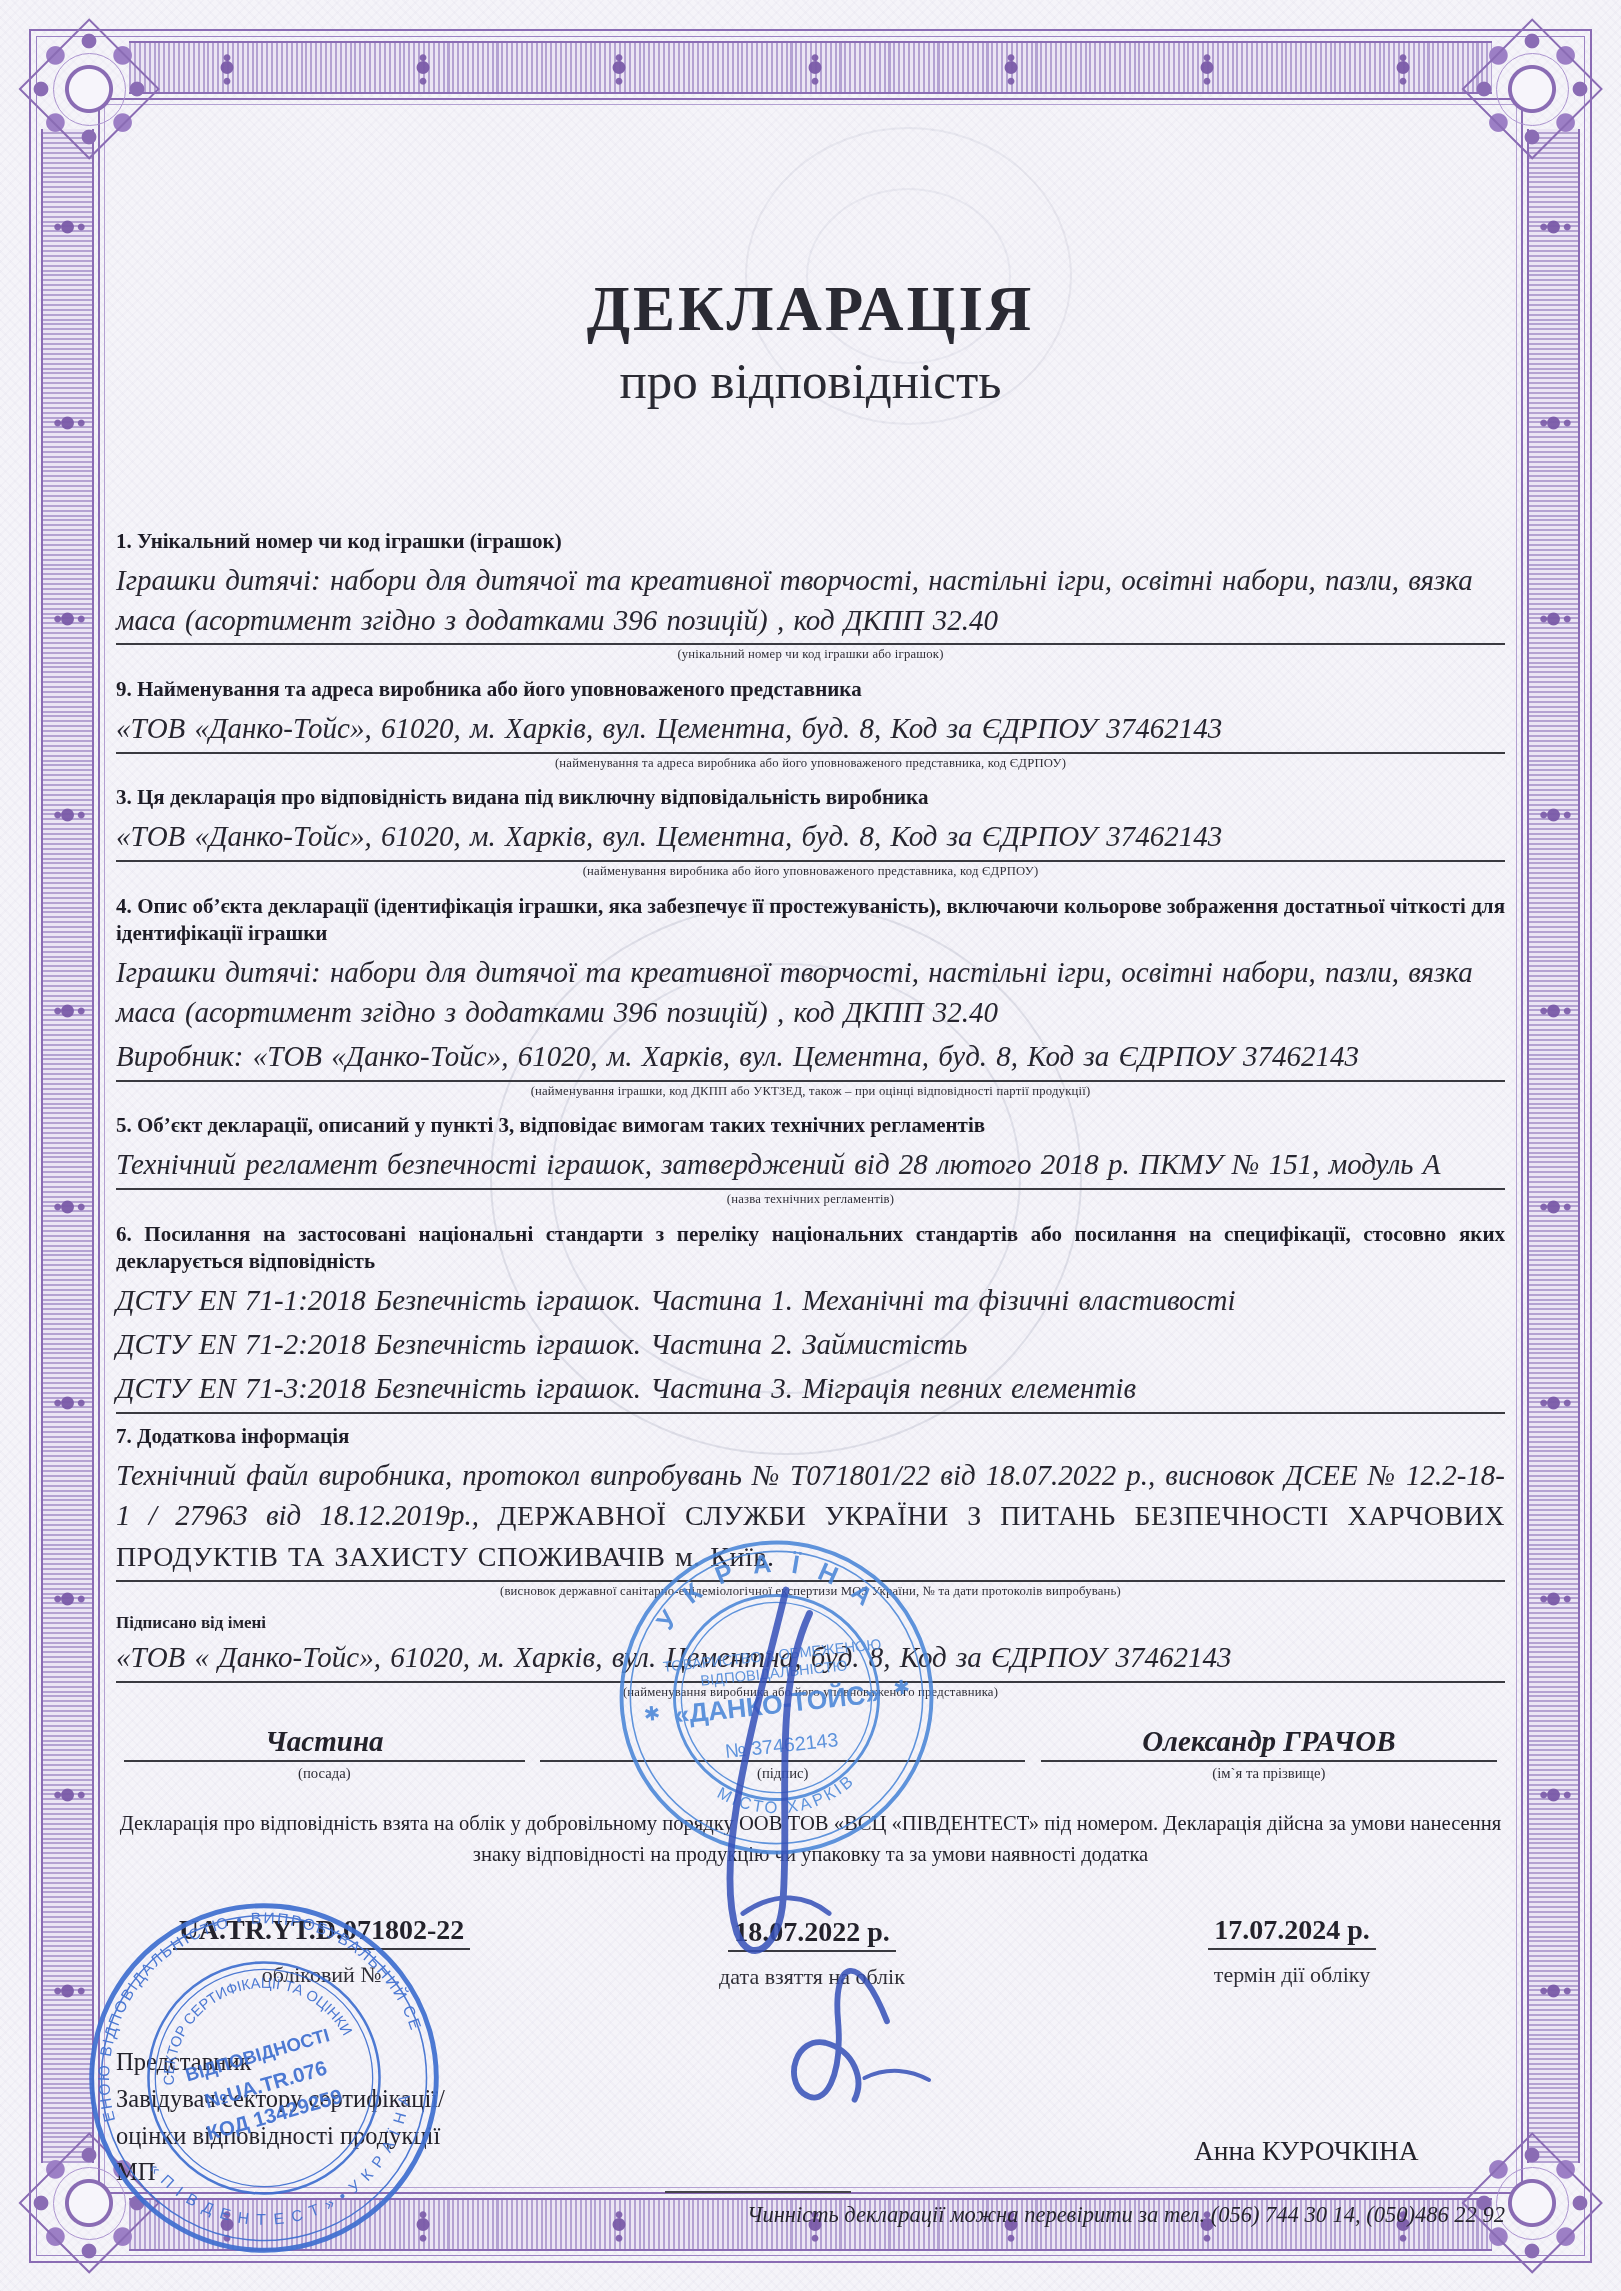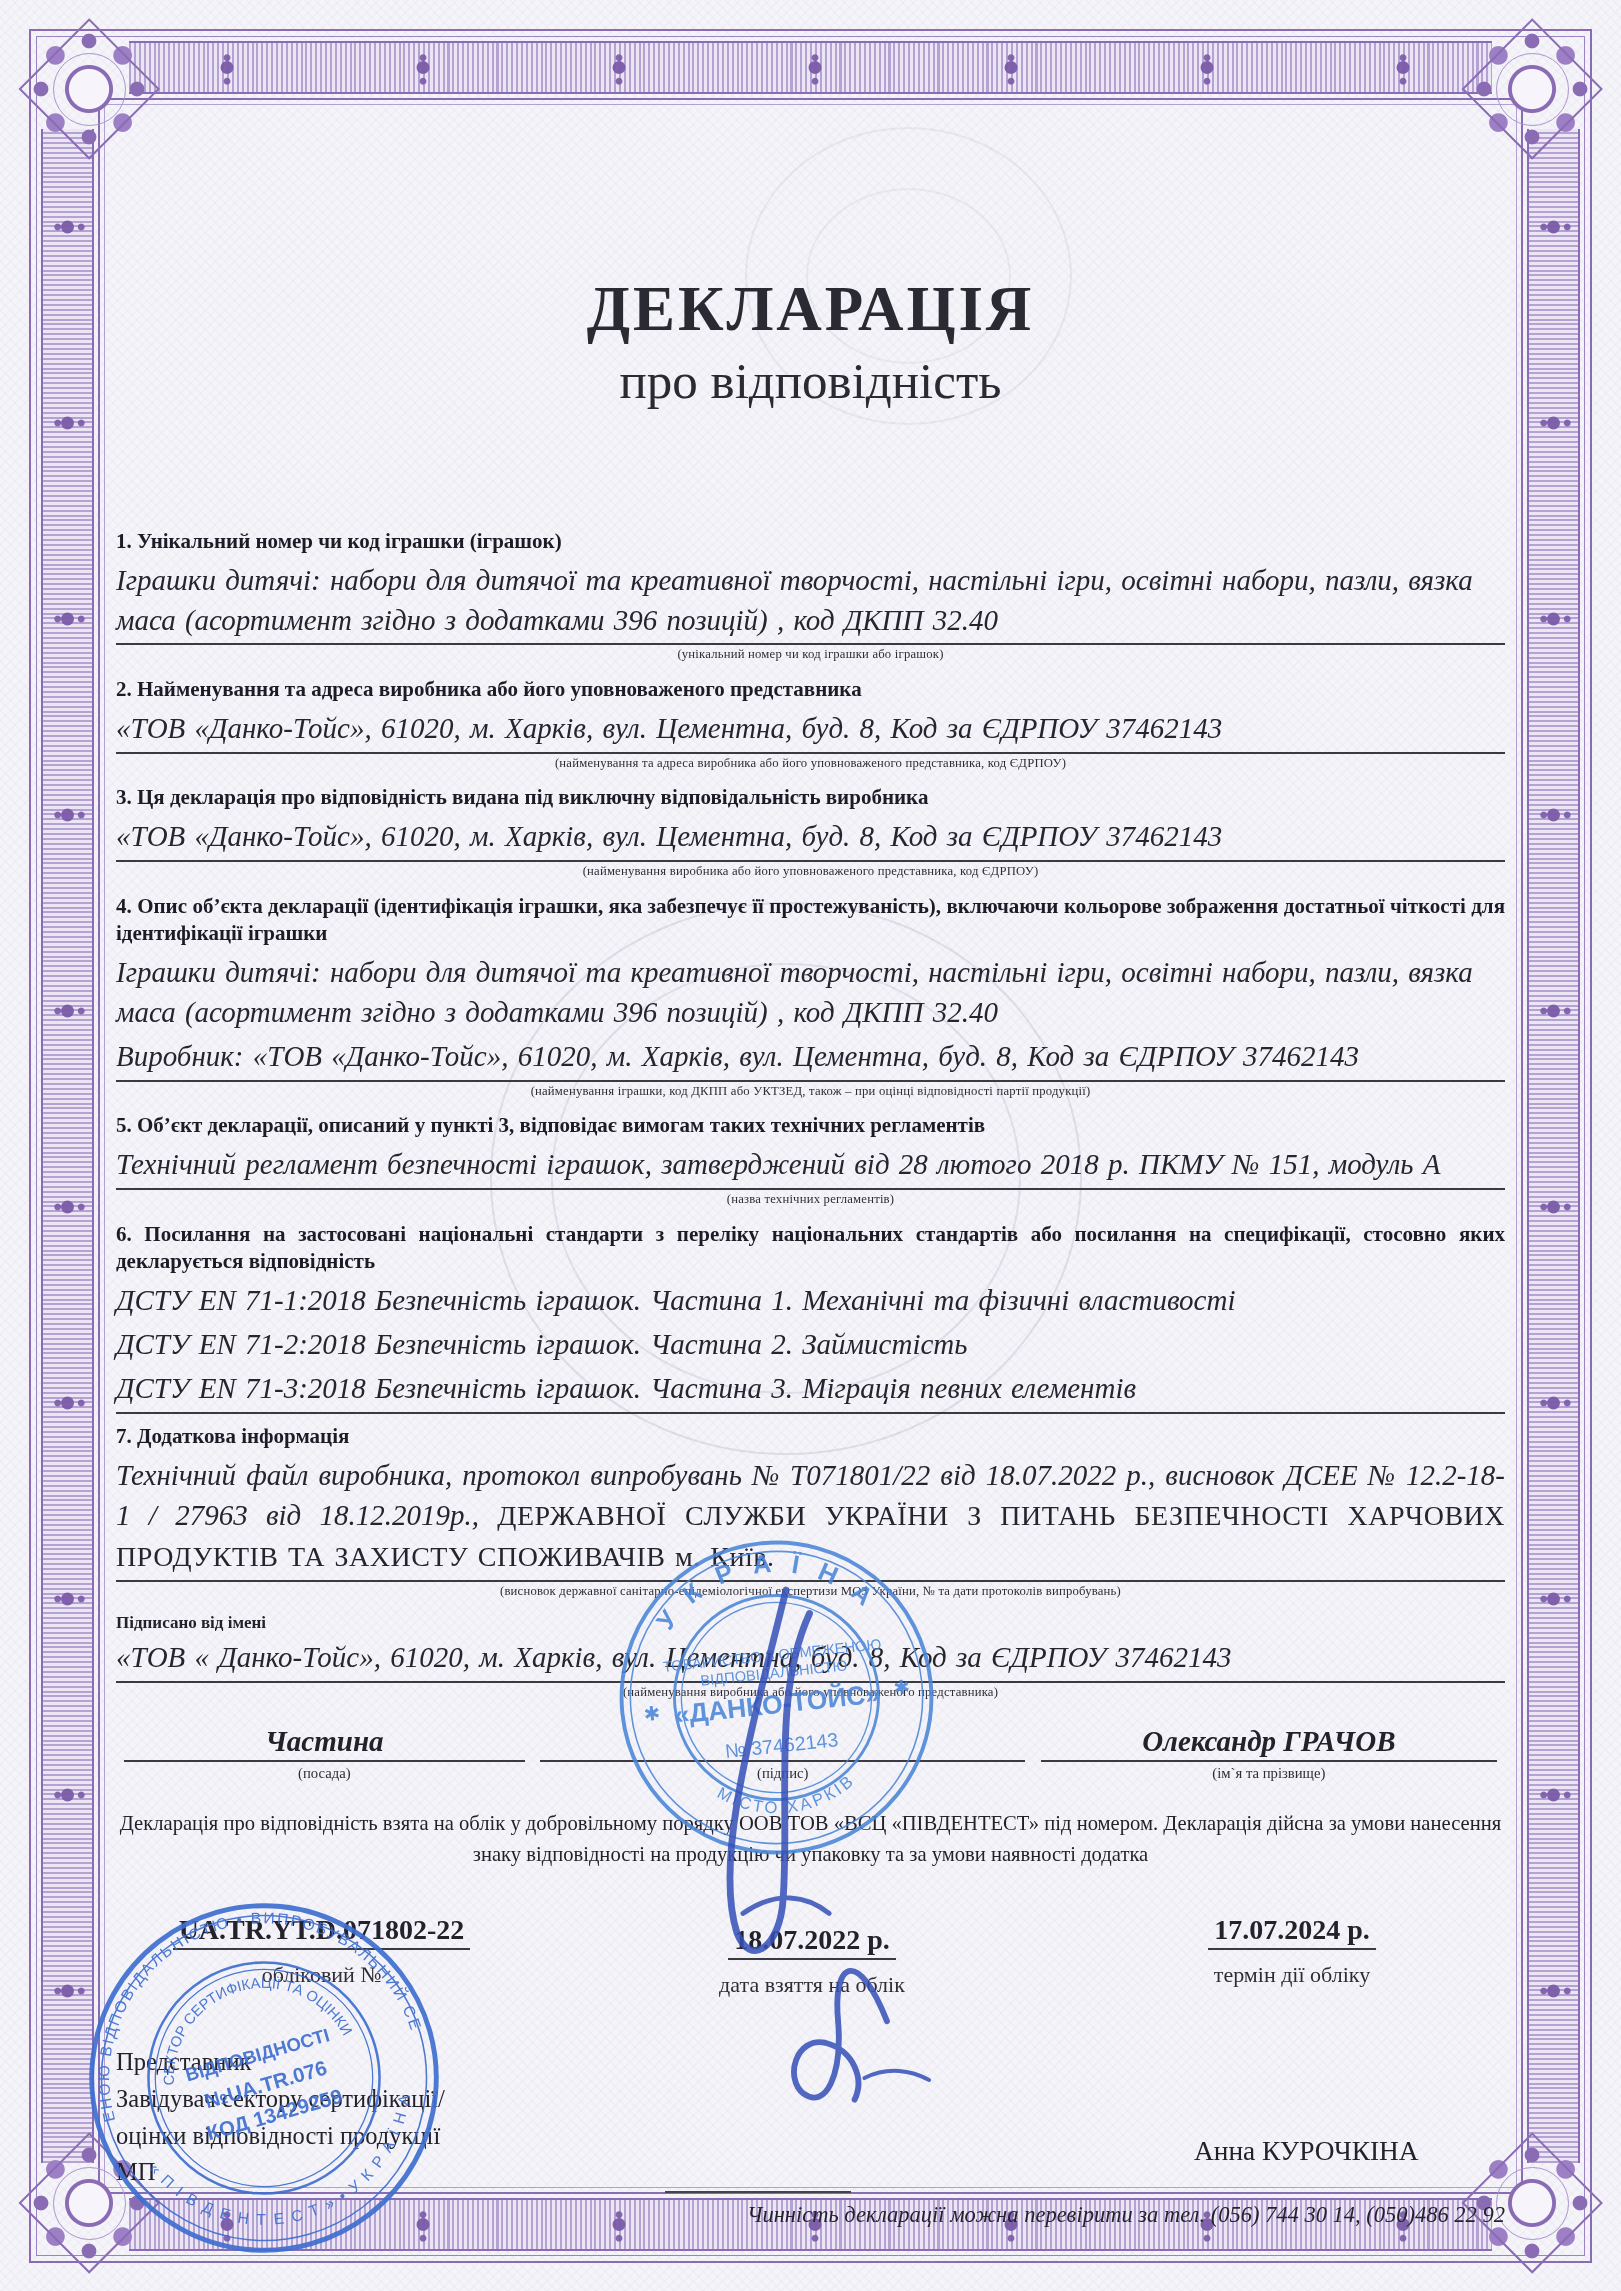--- a/index.html
+++ b/index.html
@@ -138,7 +138,7 @@
       </div>
 
       <div class="sec">
-        <div class="sec-head">2. Найменування та адреса виробника або його уповноваженого представника</div>
+        <div class="sec-head">9. Найменування та адреса виробника або його уповноваженого представника</div>
         <div class="sec-body">«ТОВ «Данко-Тойс», 61020,   м. Харків, вул. Цементна,  буд. 8,   Код за ЄДРПОУ 37462143</div>
         <hr class="rule">
         <div class="cap">(найменування та адреса виробника або його уповноваженого представника, код ЄДРПОУ)</div>

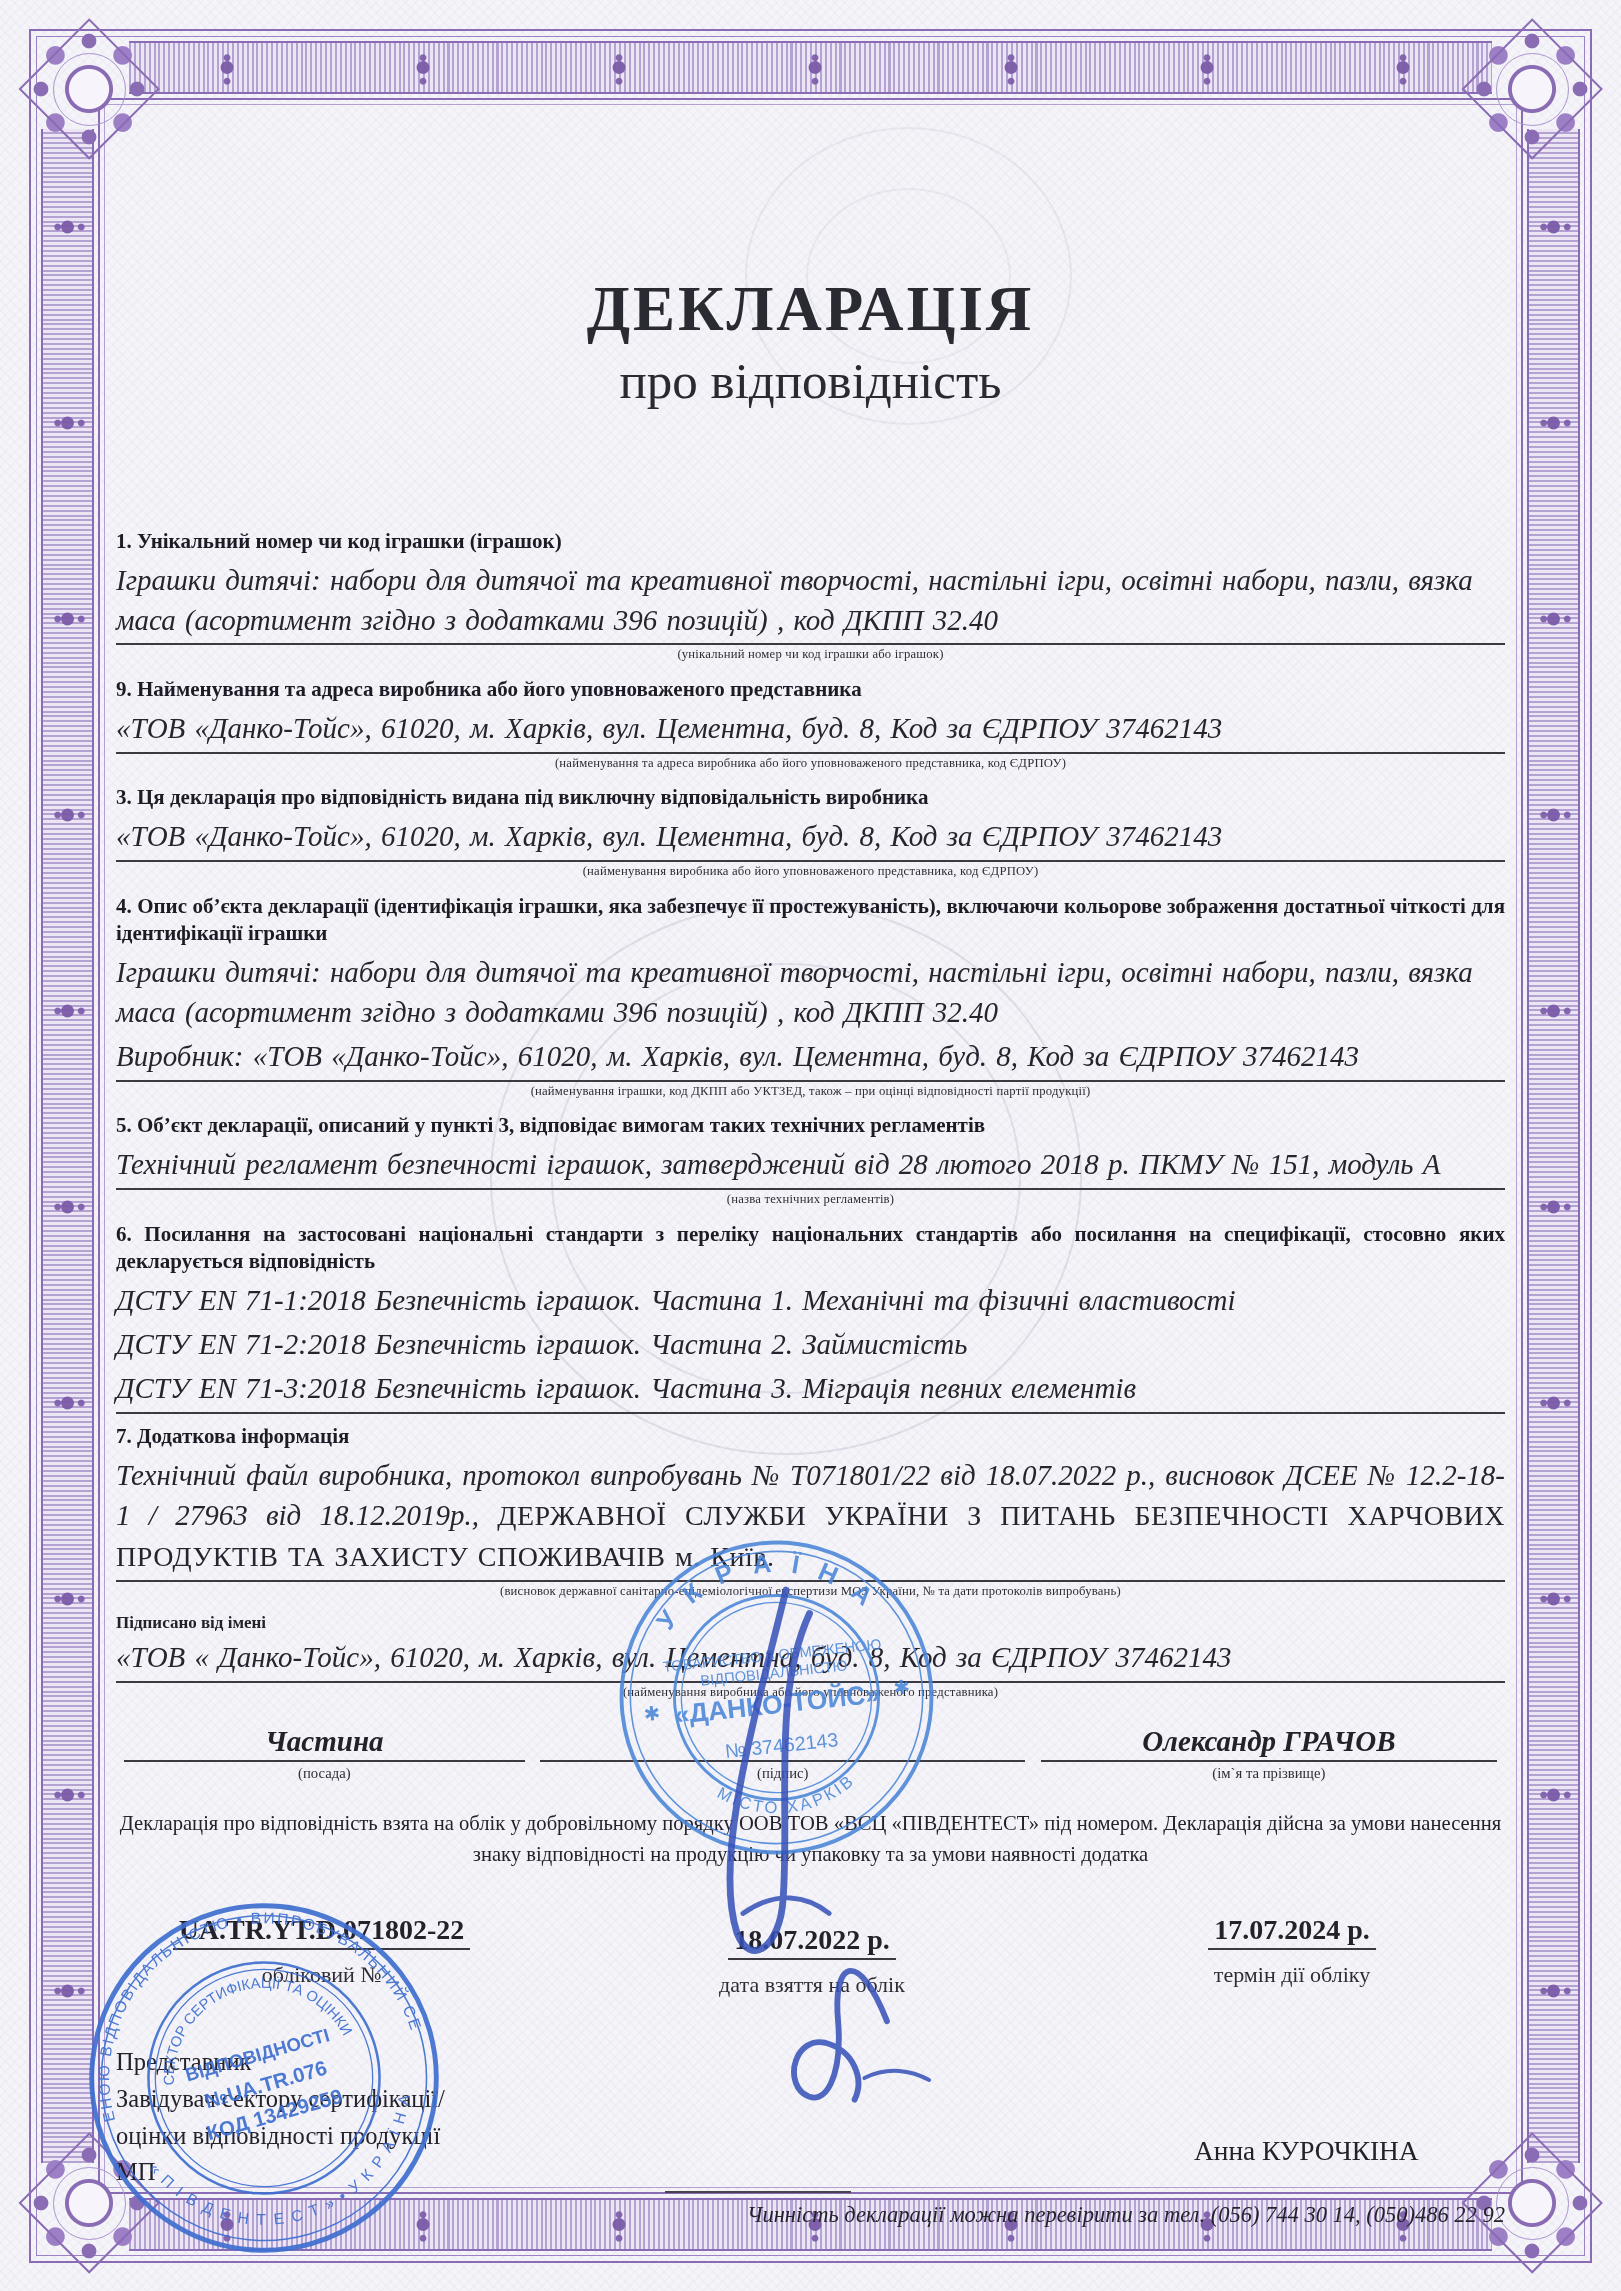--- a/index.html
+++ b/index.html
@@ -90,7 +90,7 @@
   .reg-val{font-size:28px; font-weight:bold; border-bottom:2.9px solid #3a3a40; padding:0 5.9px 2px 5.9px; display:inline-block;}
   .reg-cap{font-size:22px; margin-top:12px; color:#2e2d36;}
   .bz-num{left:29px; top:35px; width:353px; text-align:center;}
-  .bz-date{left:549px; top:45px; width:294px; text-align:center;}
+  .bz-date{left:549px; top:37px; width:294px; text-align:center;}
   .bz-exp{left:1029px; top:35px; width:294px; text-align:center;}
   .rep{left:0px; top:165px; width:392px; font-size:24.5px; line-height:1.5;}
   .rep-name-right{left:1078px; top:257px; font-size:27.4px;}

